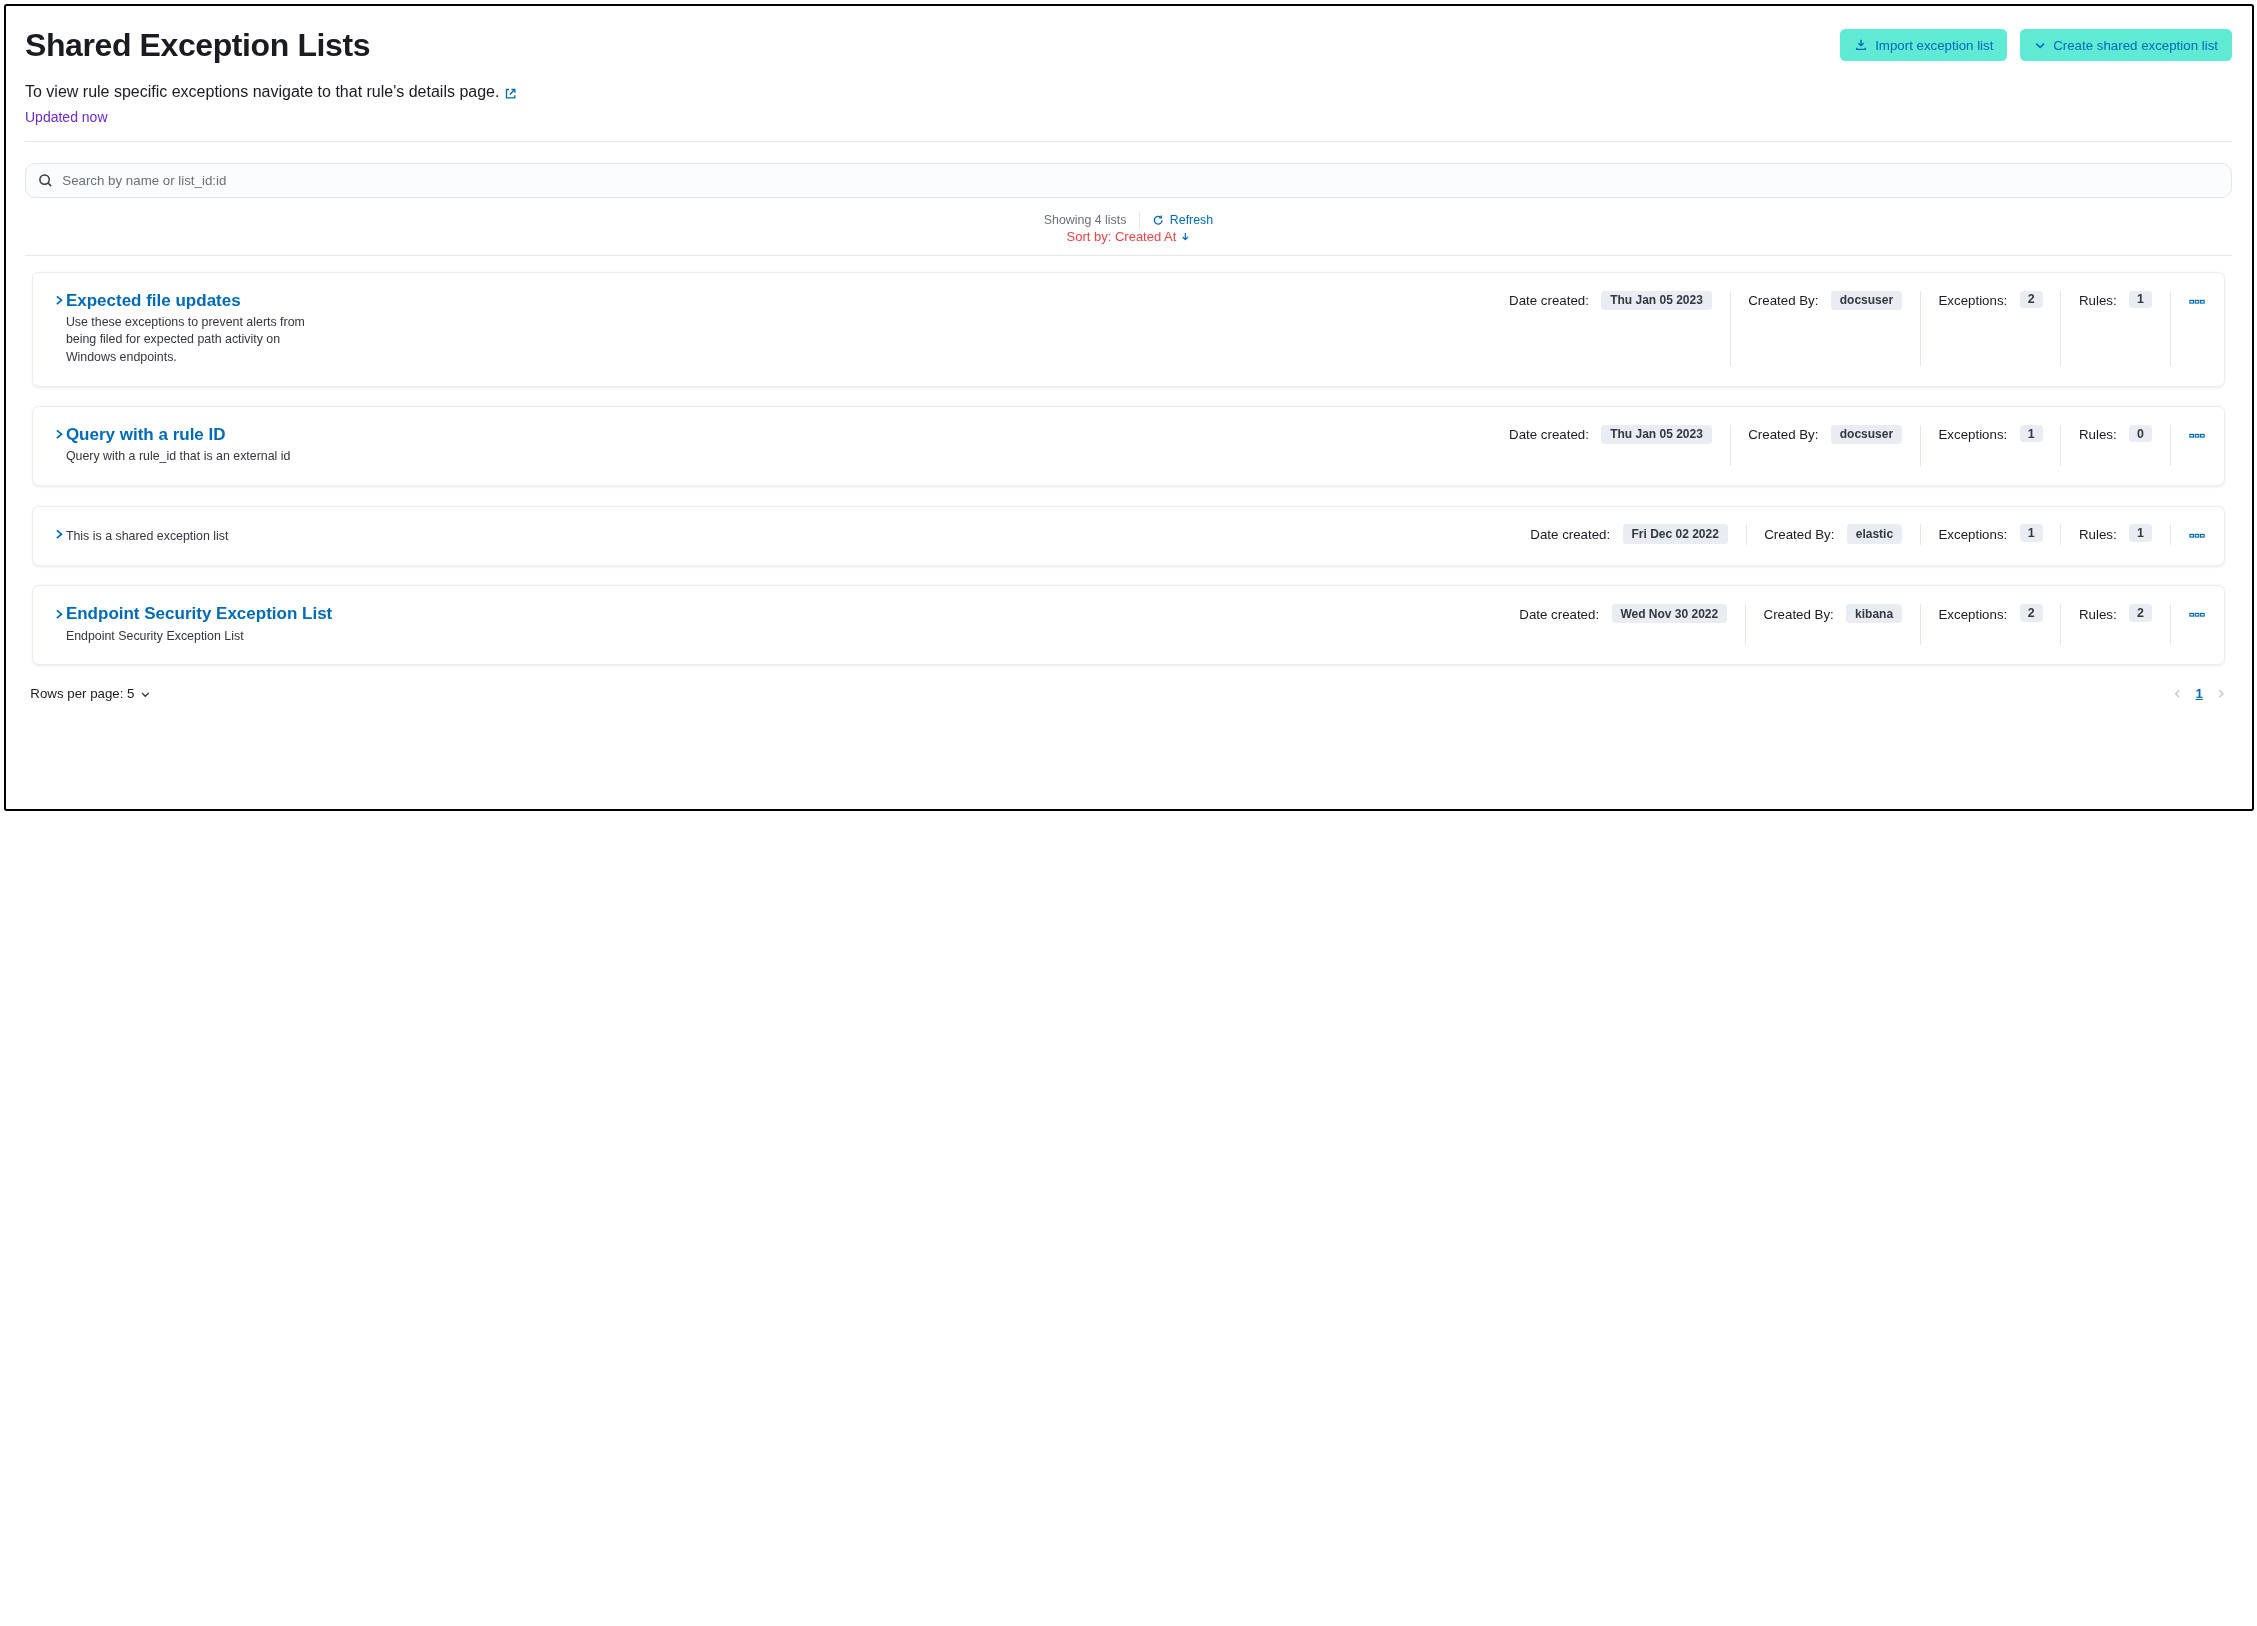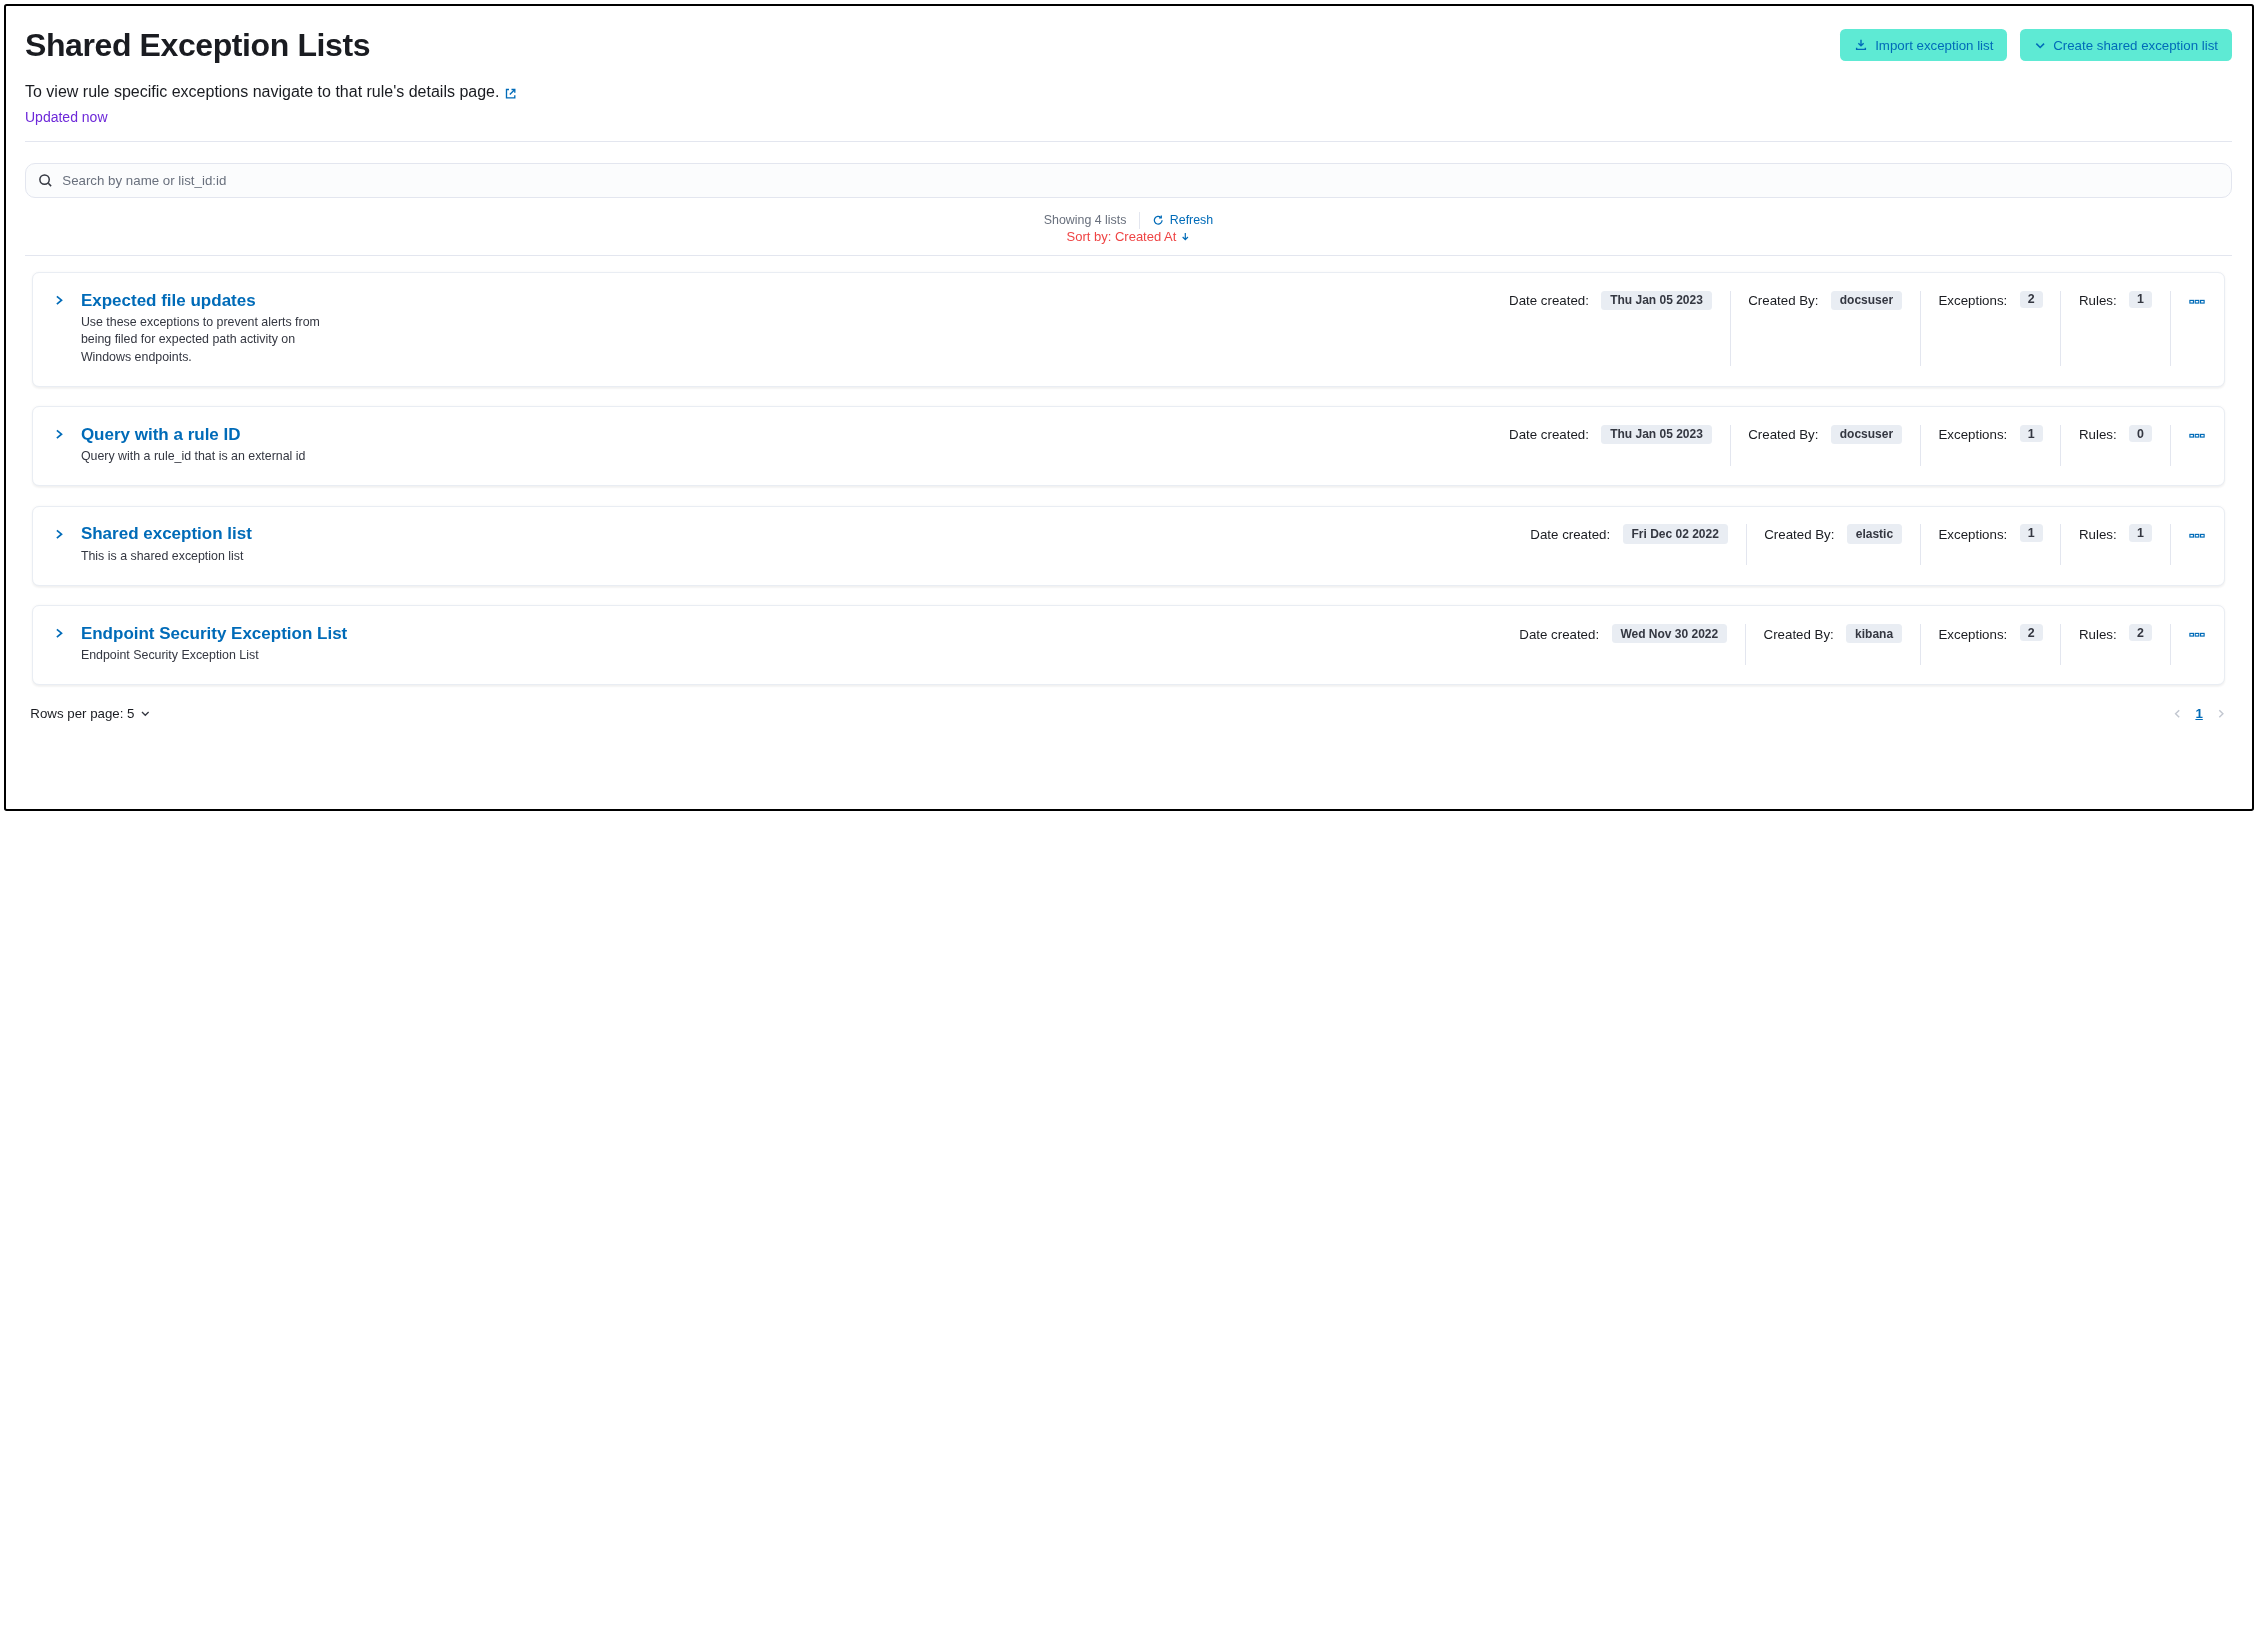--- a/index.html
+++ b/index.html
@@ -129,7 +129,7 @@
     padding: 17.7px 19.5px 19.5px 19.5px;
     background: #fff;
     display: flex;
-    gap: 16px;
+    gap: 1px;
   }
   .expand-col { flex: 0 0 auto; padding-top: 3.5px; }
   .expand-btn { color: #006bb8; cursor: pointer; }

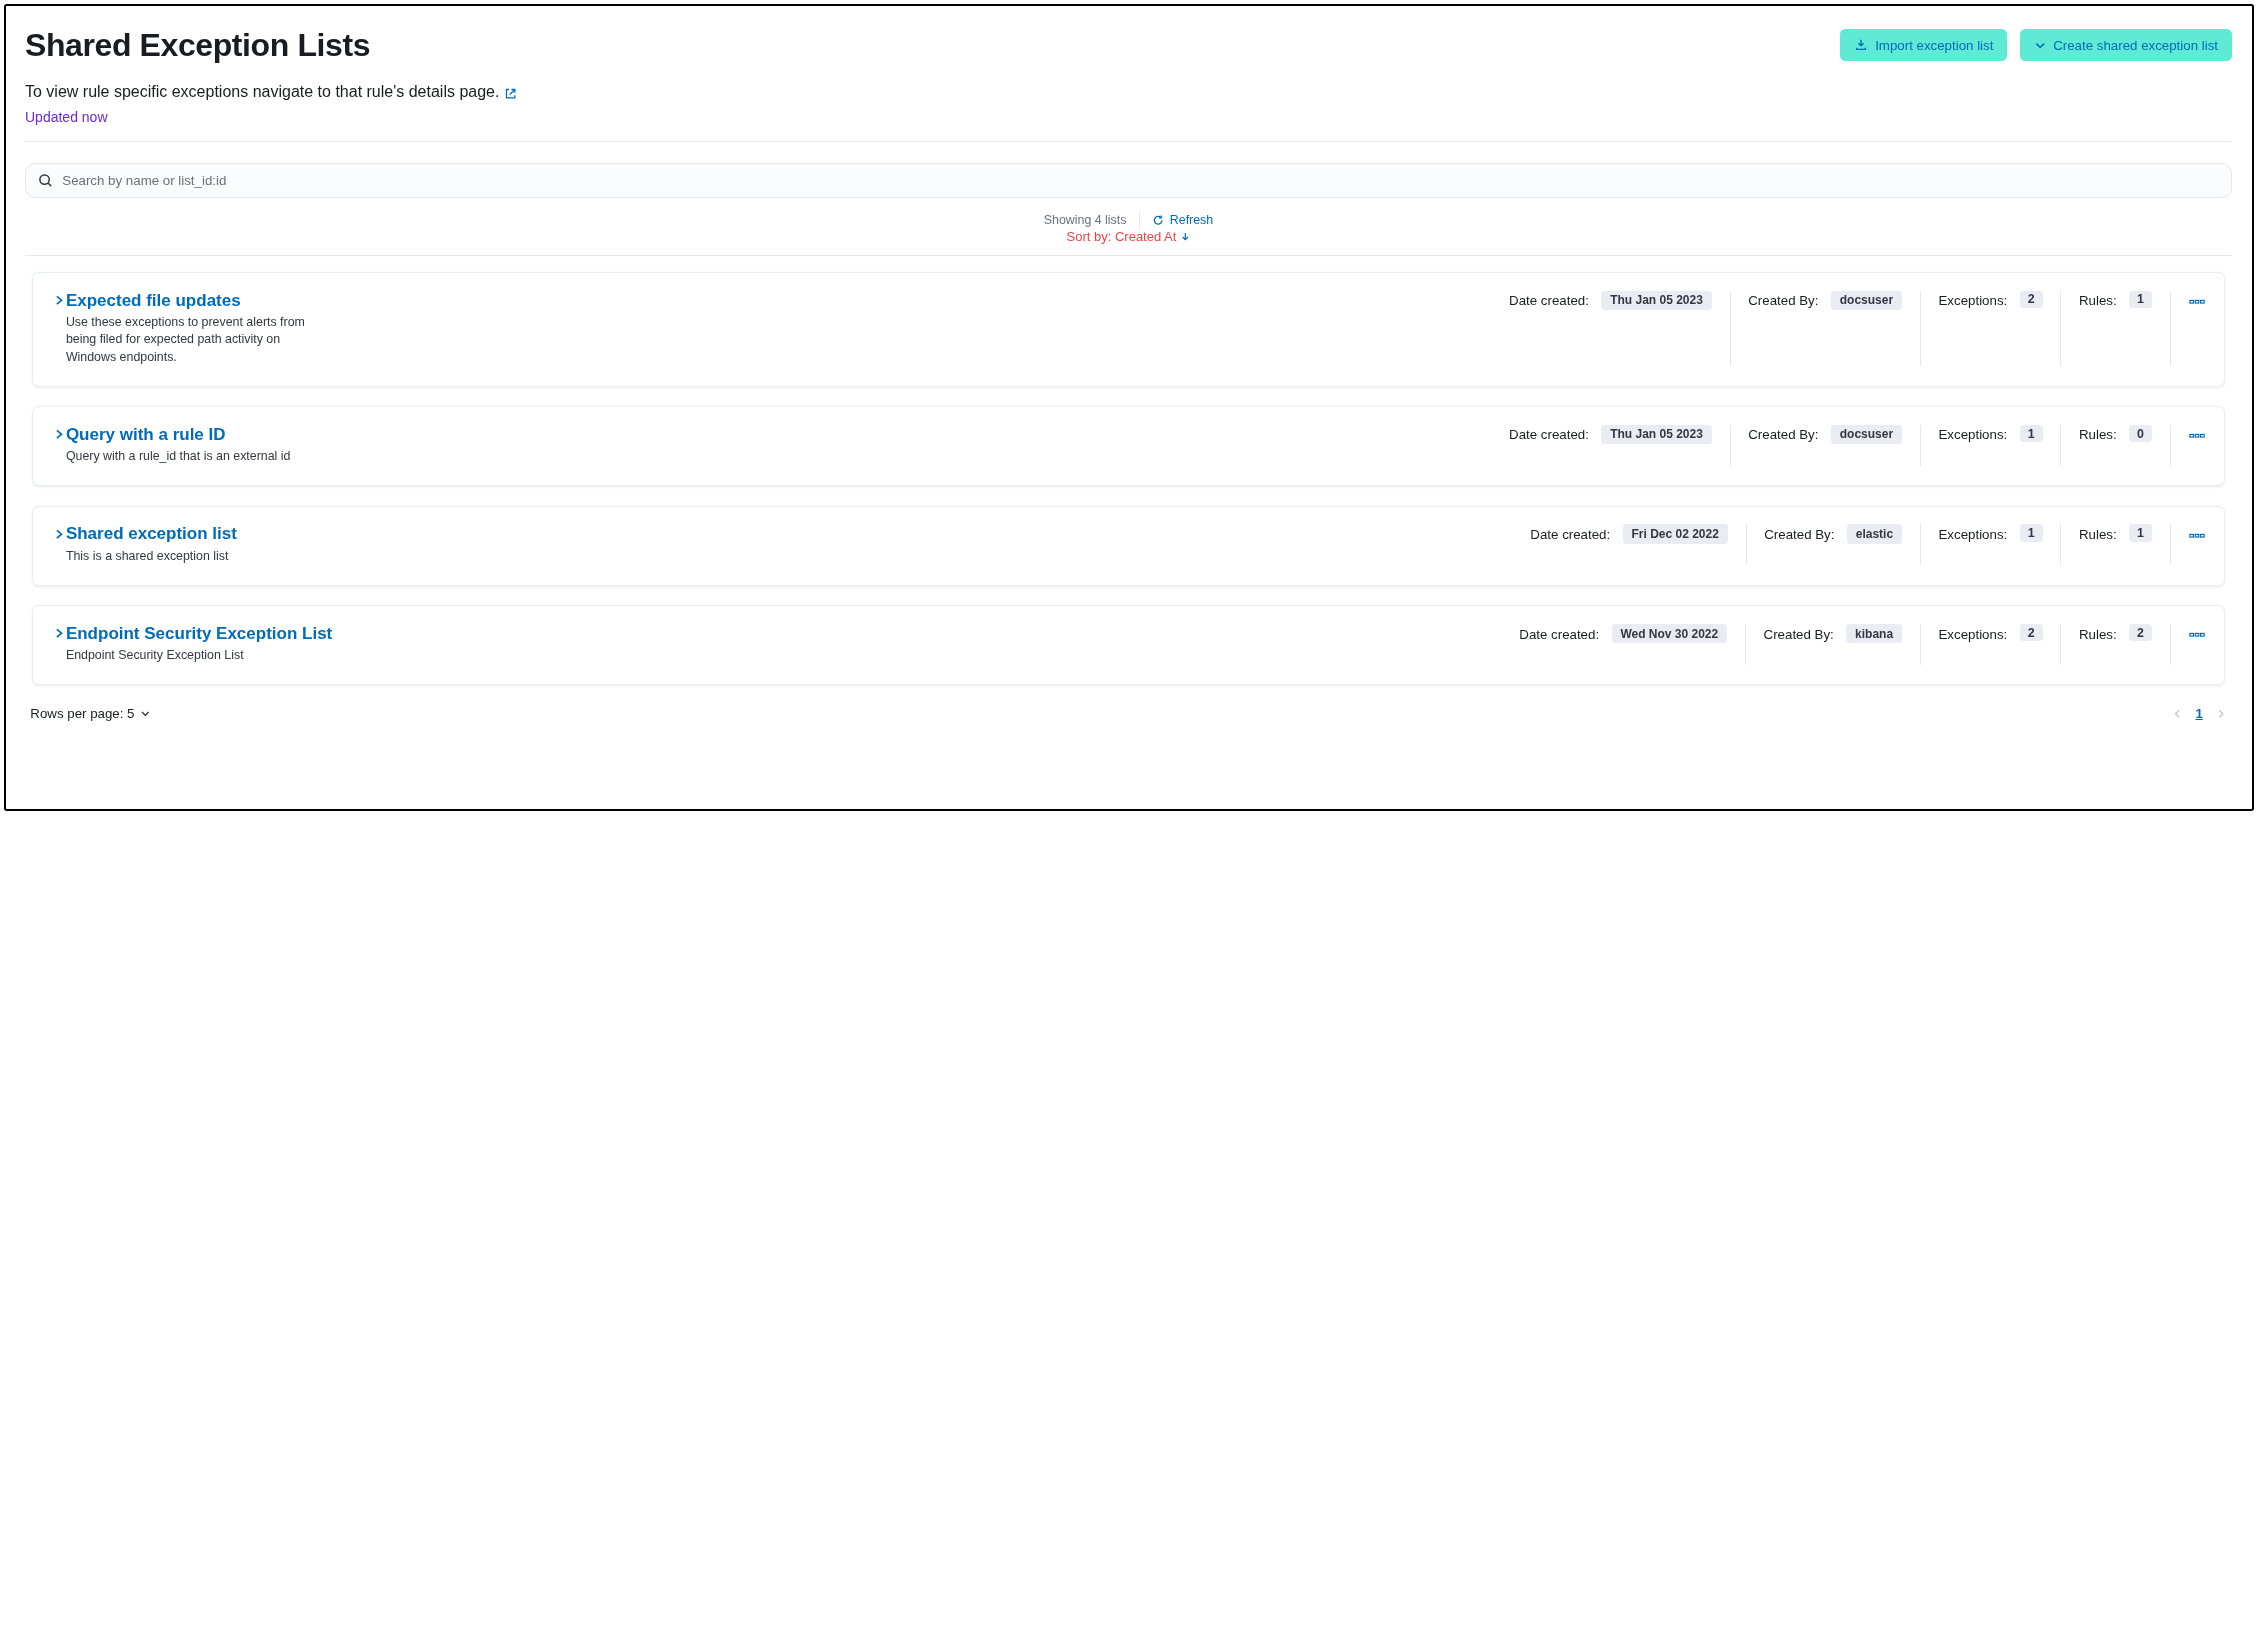--- a/index.html
+++ b/index.html
@@ -395,7 +395,6 @@
       </span>
     </div>
     <div class="title-col">
-      <div class="card-title">Shared exception list</div>
       <div class="card-desc">This is a shared exception list</div>
     </div>
     <div class="meta-col">

